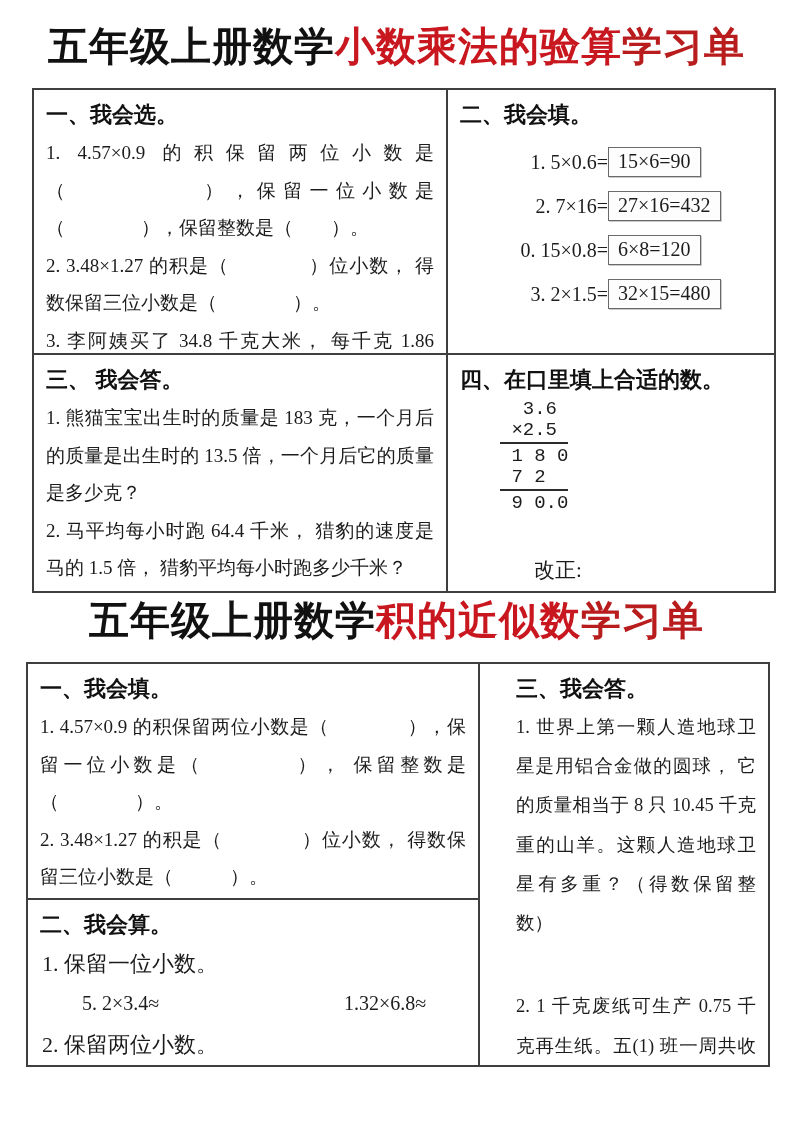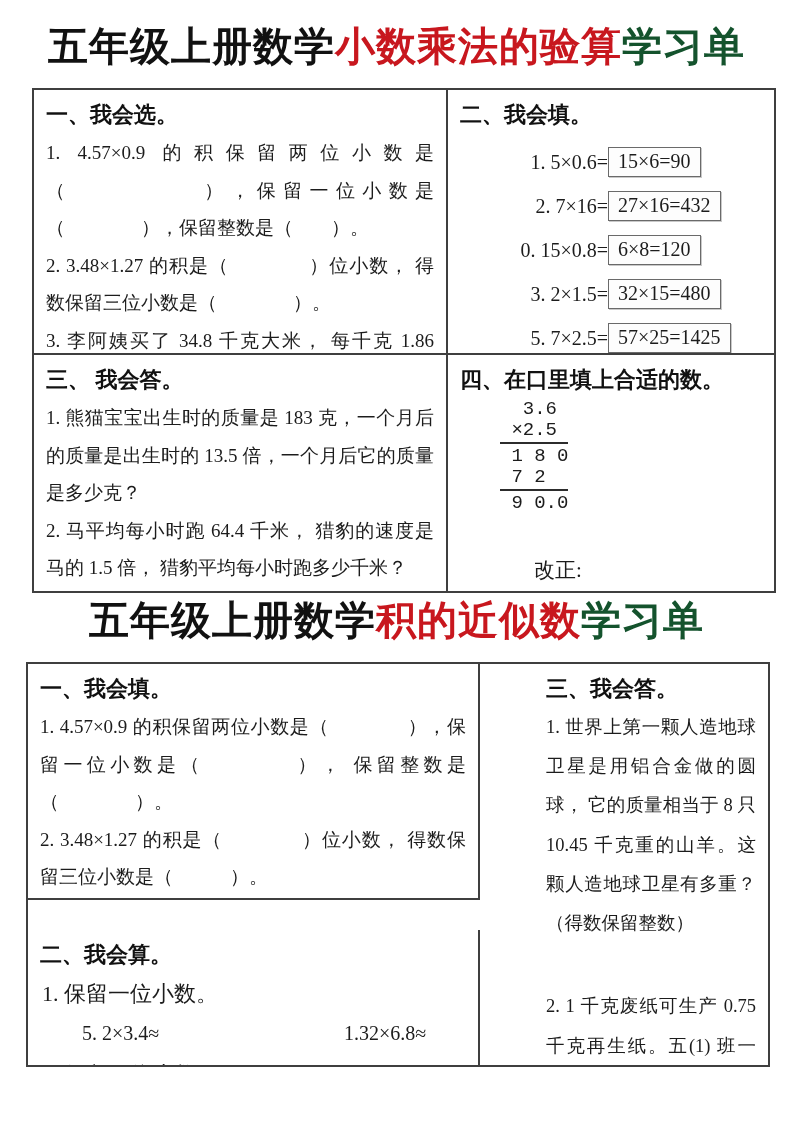--- a/index.html
+++ b/index.html
@@ -12,7 +12,7 @@
   #title1{top:22px;}
   #title2{top:596px;}
   .t-red{color:#c8171e;}
-  .t-blue{color:#14532d;}
+  .t-blue{color:#b91c1c;}
 
   .sheet-table{position:absolute;border:2px solid #3f3f3f;display:grid;background:#fff;}
   #table1{left:32px;top:88px;width:740px;height:501px;

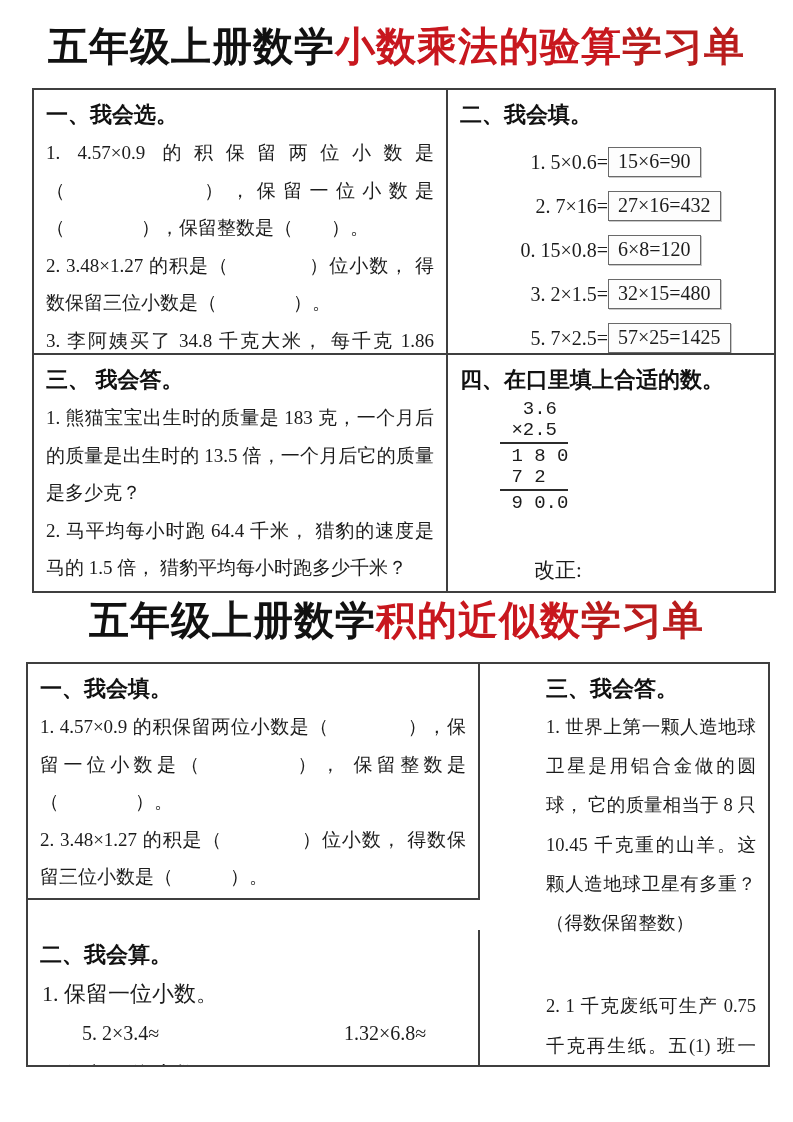--- a/index.html
+++ b/index.html
@@ -88,10 +88,6 @@
         <span class="fill-expr">3. 2×1.5=</span>
         <span class="hint-box">32×15=480</span>
       </div>
-      <div class="fill-row">
-        <span class="fill-expr">5. 7×2.5=</span>
-        <span class="hint-box">57×25=1425</span>
-      </div>
     </div>
   </div>
 

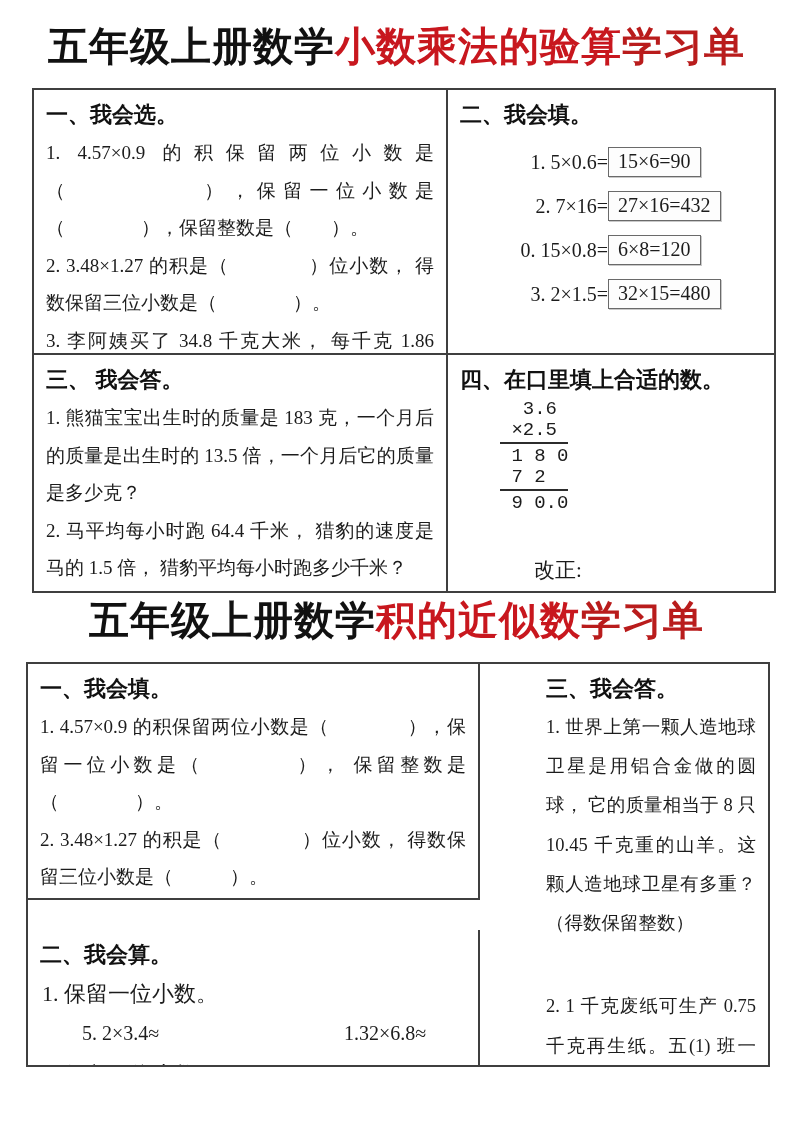--- a/index.html
+++ b/index.html
@@ -18,7 +18,7 @@
   #table1{left:32px;top:88px;width:740px;height:501px;
           grid-template-columns:414px 1fr;grid-template-rows:265px 1fr;}
   #table2{left:26px;top:662px;width:740px;height:401px;
-          grid-template-columns:452px 1fr;grid-template-rows:236px 1fr;gap:30px;}
+          grid-template-columns:452px 1fr;grid-template-rows:236px 1fr;}
 
   .cell{padding:8px 12px 6px 12px;box-sizing:border-box;overflow:hidden;}
   .b-right{border-right:2px solid #3f3f3f;}

